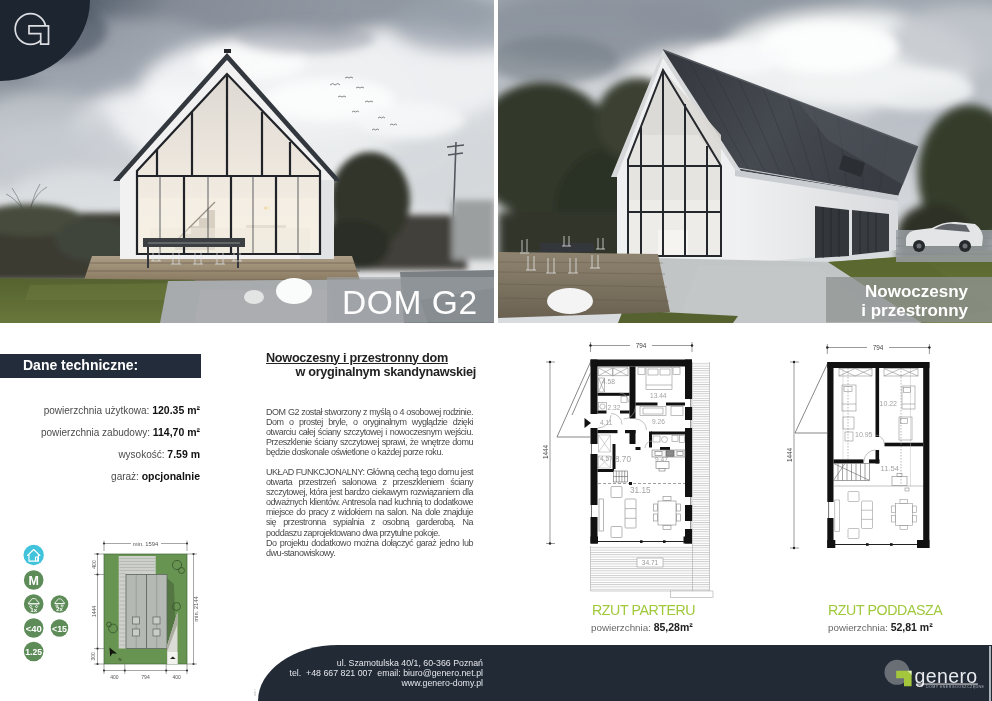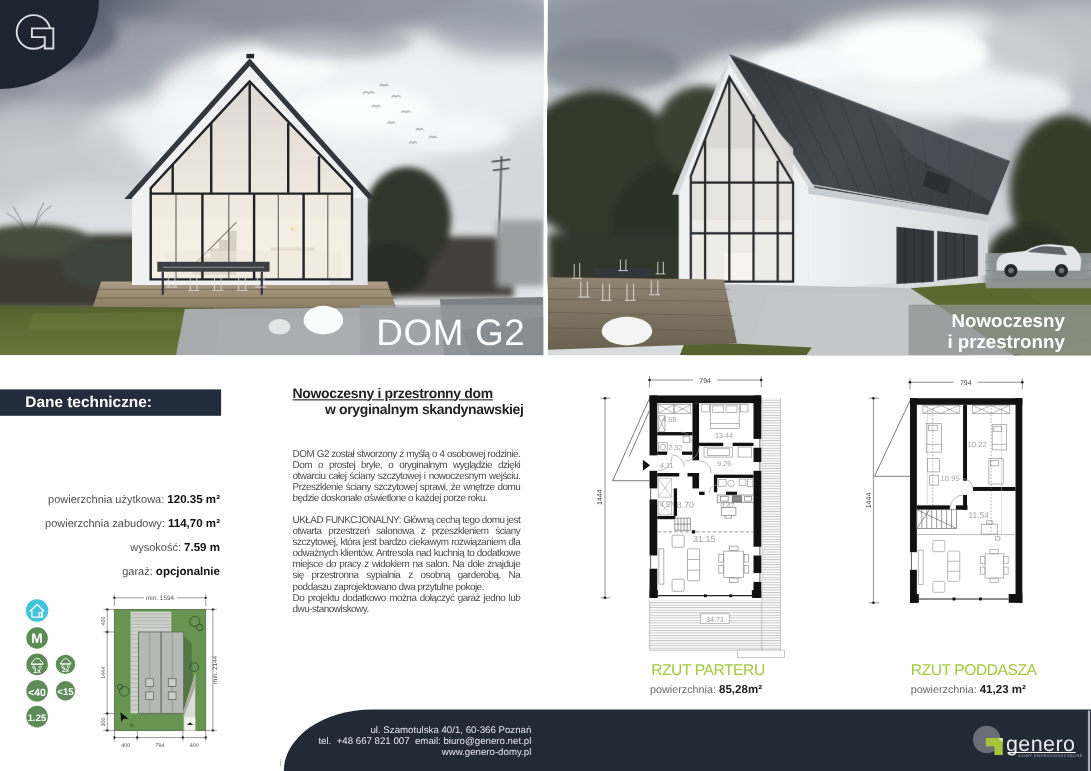--- a/index.html
+++ b/index.html
@@ -367,7 +367,7 @@
 <div class="abs" style="left:23px;top:357px;width:200px;font-size:14px;font-weight:bold;color:#ffffff;">Dane techniczne:</div>
 
 <div class="abs" style="left:0;top:404px;width:200px;text-align:right;font-size:10px;color:#4b4b4b;">
-  <div style="height:22.1px;margin-top:44px;">powierzchnia użytkowa: <b style="color:#111;font-size:10.5px;">120.35 m²</b></div>
+  <div style="height:22.1px;">powierzchnia użytkowa: <b style="color:#111;font-size:10.5px;">120.35 m²</b></div>
   <div style="height:22.1px;">powierzchnia zabudowy: <b style="color:#111;font-size:10.5px;">114,70 m²</b></div>
   <div style="height:22.1px;">wysokość: <b style="color:#111;font-size:10.5px;">7.59 m</b></div>
   <div style="height:22.1px;">garaż: <b style="color:#111;font-size:10.5px;">opcjonalnie</b></div>

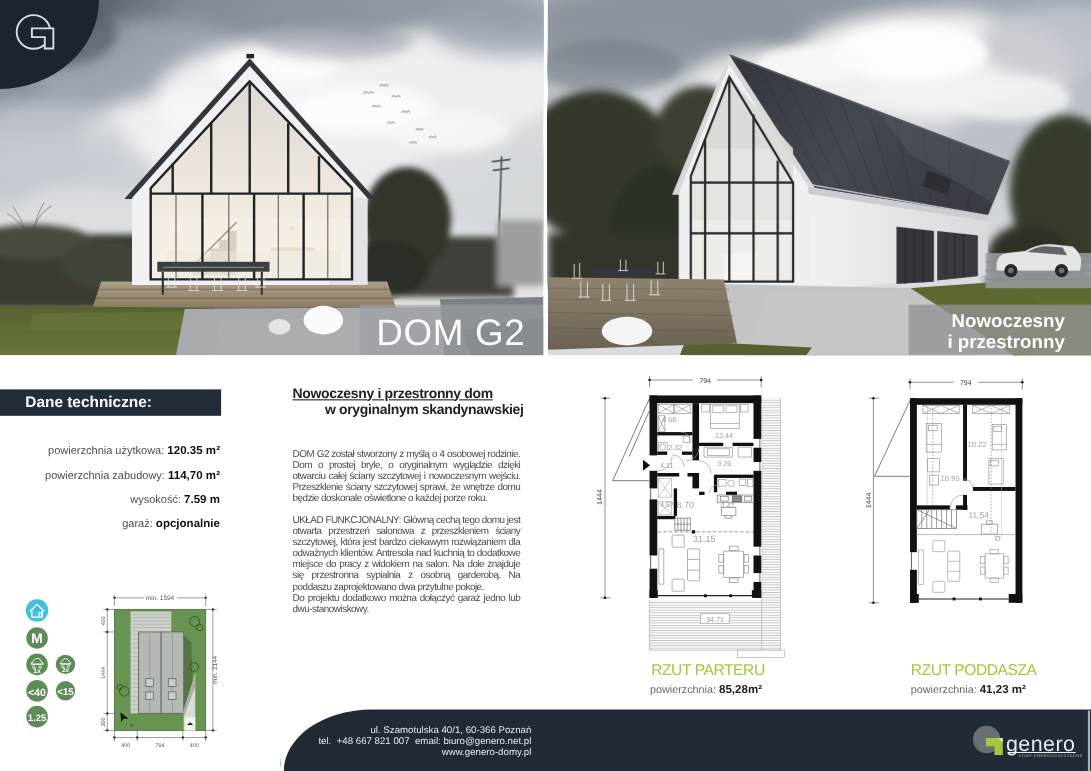--- a/index.html
+++ b/index.html
@@ -858,7 +858,7 @@
 <div class="abs" style="left:591px;top:620.5px;font-size:9.8px;color:#666;">powierzchnia: <b style="color:#222;font-size:10.5px;">85,28m²</b></div>
 
 <div class="abs" style="left:828px;top:602px;font-size:14.2px;color:#a0c93c;letter-spacing:-0.4px;">RZUT PODDASZA</div>
-<div class="abs" style="left:828px;top:620.5px;font-size:9.8px;color:#666;">powierzchnia: <b style="color:#222;font-size:10.5px;">41,23 m²</b></div>
+<div class="abs" style="left:828px;top:620.5px;font-size:9.8px;color:#666;">powierzchnia: <b style="color:#222;font-size:10.5px;">52,81 m²</b></div>
 
 <div class="abs" style="left:254px;top:688px;font-size:9px;color:#b5b5b5;">i</div>
 

